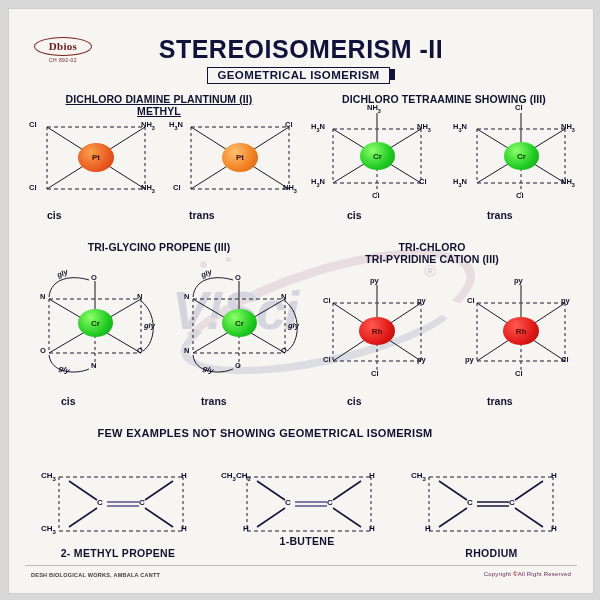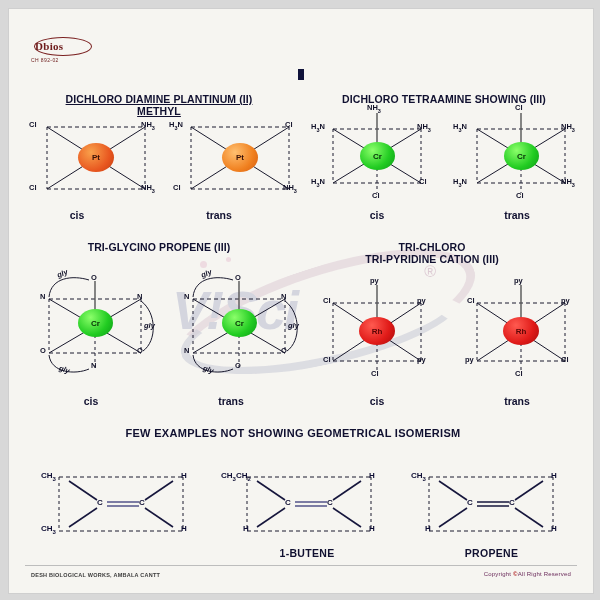--- a/index.html
+++ b/index.html
@@ -19,7 +19,7 @@
   
   #logo{
     position:absolute;left:22px;top:28px;width:64px;height:28px;
-    text-align:left;
+    text-align:center;
   }
   #logo .oval{
     width:56px;height:17px;border:1px solid #7a2020;border-radius:50%;

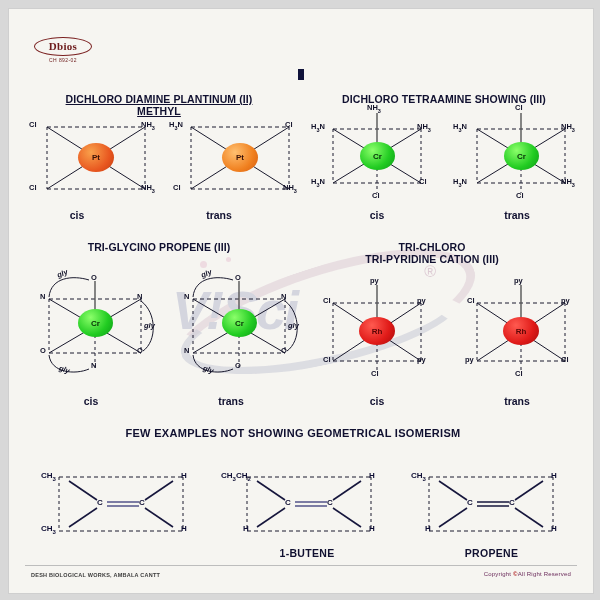--- a/index.html
+++ b/index.html
@@ -132,6 +132,7 @@
     <div class="code">CH 892-02</div>
   </div>
 
+  <div id="title">STEREOISOMERISM -II</div>
 
   <div id="subtitle-wrap">
     <span class="tick"></span>

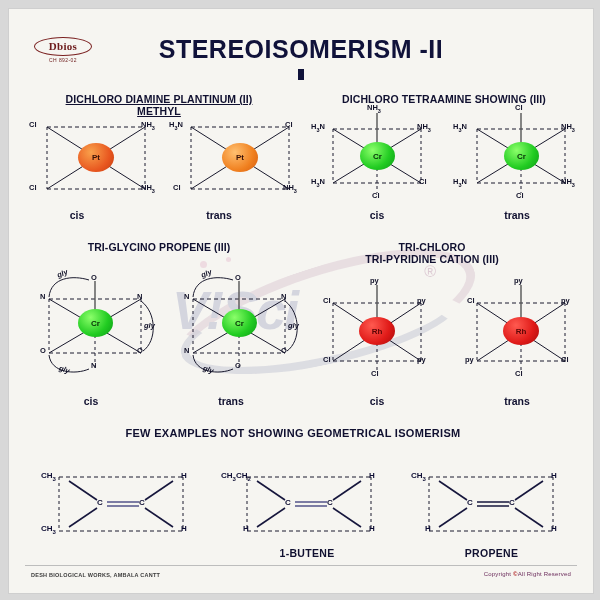--- a/index.html
+++ b/index.html
@@ -135,7 +135,7 @@
   <div id="title">STEREOISOMERISM -II</div>
 
   <div id="subtitle-wrap">
-    <span class="tick"></span>
+    <span id="subtitle">GEOMETRICAL ISOMERISM</span><span class="tick"></span>
   </div>
 
   <div id="wm">

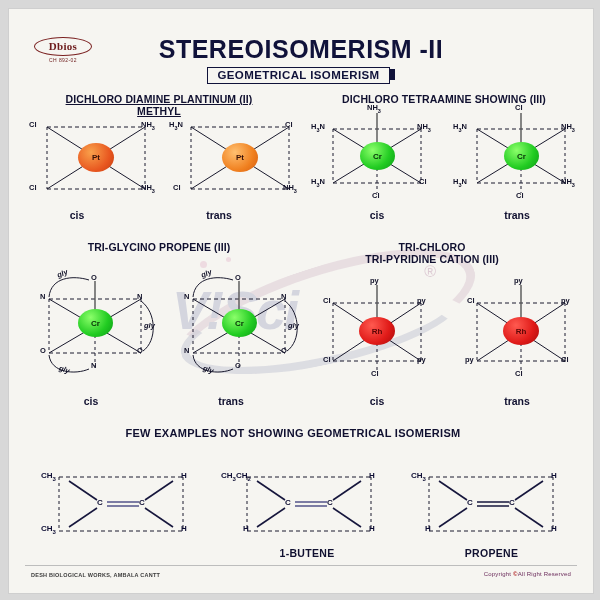--- a/index.html
+++ b/index.html
@@ -48,7 +48,7 @@
     color:#101030;line-height:12px;letter-spacing:.1px;
   }
   .cap{
-    position:absolute;text-align:center;font-size:10.5px;font-weight:bold;
+    position:absolute;text-align:left;font-size:10.5px;font-weight:bold;
     color:#101030;
   }
   .block-head{

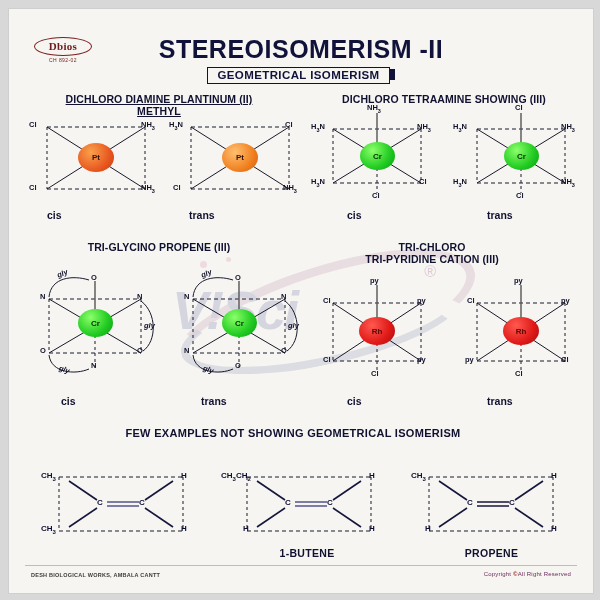--- a/index.html
+++ b/index.html
@@ -353,7 +353,7 @@
   </div>
   <div class="cap" style="left:478px;top:386px;width:60px;">trans</div>
 
-  <div class="block-head" style="left:0;top:418px;width:512px;padding-left:28px;">FEW  EXAMPLES  NOT SHOWING GEOMETRICAL  ISOMERISM</div>
+  <div class="block-head" style="left:0;top:418px;width:512px;">FEW  EXAMPLES  NOT SHOWING GEOMETRICAL  ISOMERISM</div>
 
   <div class="mol" style="left:36px;top:460px;width:152px;height:72px;">
     <svg width="152" height="72">

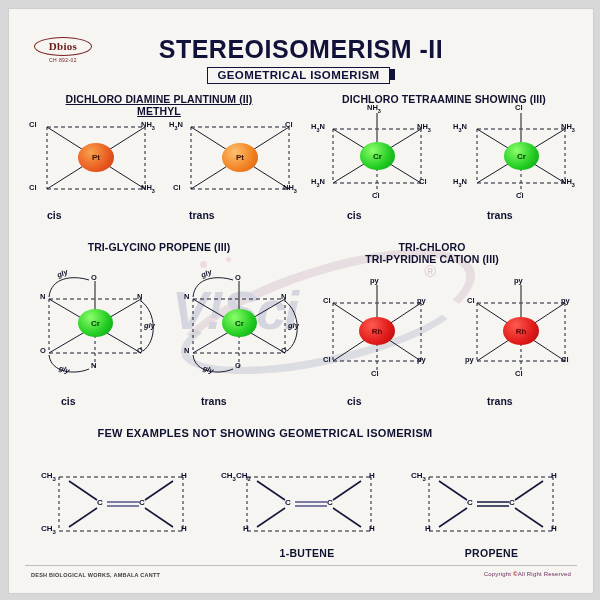--- a/index.html
+++ b/index.html
@@ -396,7 +396,7 @@
     <div class="alk-lbl" style="left:136px;top:2px;">H</div>
     <div class="alk-lbl" style="left:136px;top:55px;">H</div>
   </div>
-  <div class="alk-name" style="left:208px;top:538px;width:180px;">1-BUTENE</div>
+  <div class="alk-name" style="left:208px;top:526px;width:180px;">1-BUTENE</div>
 
   <div class="mol" style="left:406px;top:460px;width:152px;height:72px;">
     <svg width="152" height="72">

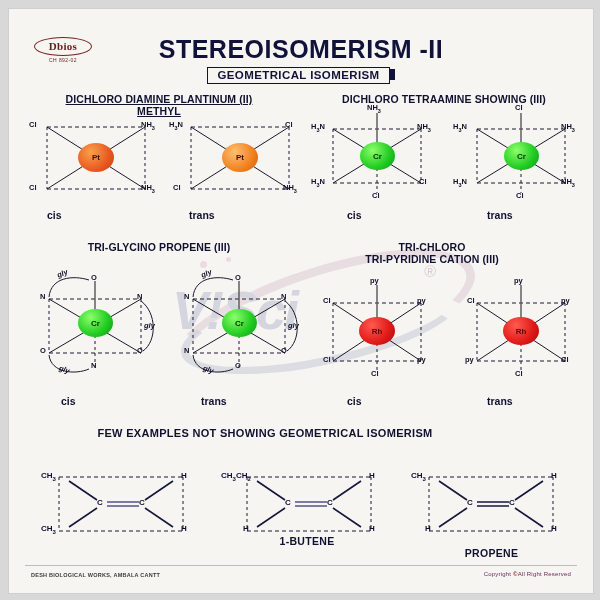--- a/index.html
+++ b/index.html
@@ -375,6 +375,7 @@
     <div class="alk-lbl" style="left:136px;top:2px;">H</div>
     <div class="alk-lbl" style="left:136px;top:55px;">H</div>
   </div>
+  <div class="alk-name" style="left:14px;top:538px;width:190px;">2- METHYL PROPENE</div>
 
   <div class="mol" style="left:224px;top:460px;width:152px;height:72px;">
     <svg width="152" height="72">

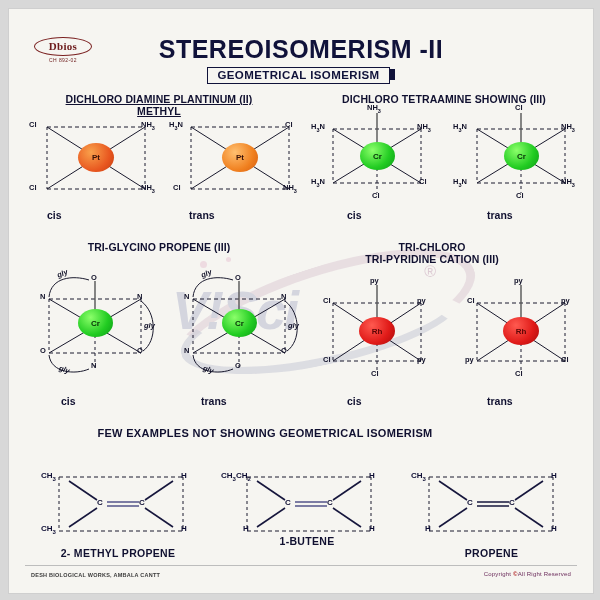--- a/index.html
+++ b/index.html
@@ -419,7 +419,7 @@
     <div class="alk-lbl" style="left:136px;top:2px;">H</div>
     <div class="alk-lbl" style="left:136px;top:55px;">H</div>
   </div>
-  <div class="alk-name" style="left:400px;top:538px;width:165px;">PROPENE</div>
+  <div class="alk-name" style="left:400px;top:538px;width:165px;">RHODIUM</div>
 
   <div id="rule"></div>
   <div id="foot-left">DESH BIOLOGICAL WORKS, AMBALA CANTT</div>

